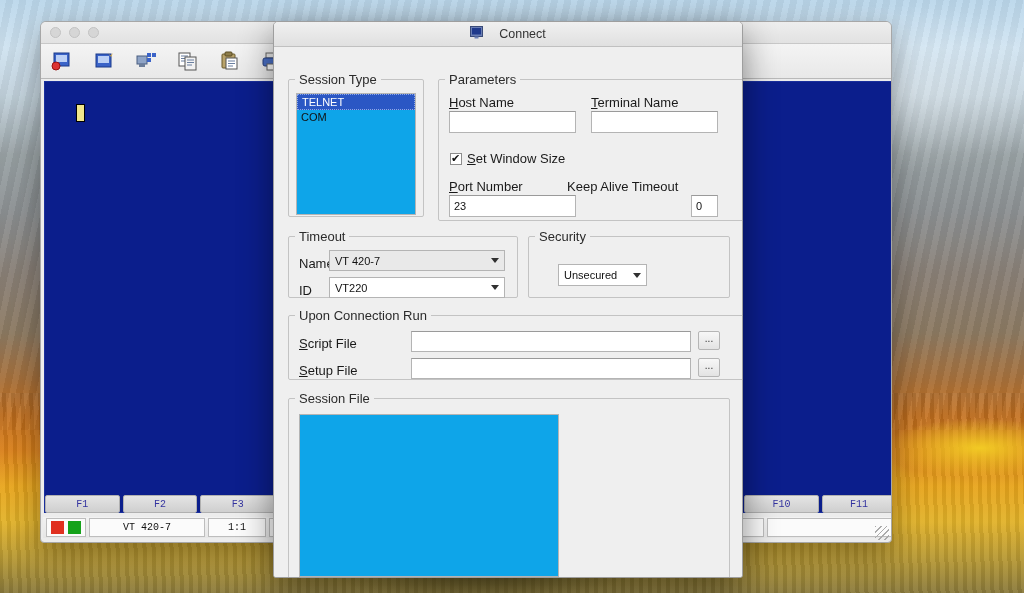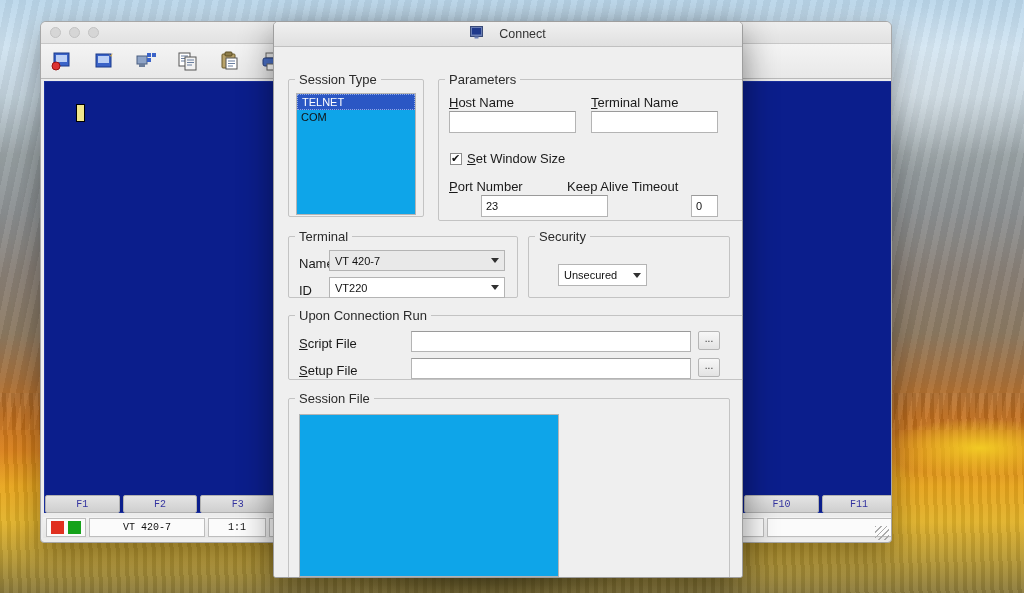--- a/index.html
+++ b/index.html
@@ -373,7 +373,7 @@
       <span class="lbl" style="left:10px; top:92px;">
         <span class="ul">P</span>ort Number
       </span>
-      <input class="tfield" style="left: 10px; top: 108px; width: 127px; height: 22px; margin-left: 32px;" value="23">
+      <input class="tfield" style="left: 10px; top: 108px; width: 127px; height: 22px;" value="23">
 
       <span class="lbl" style="left:128px; top:92px;">Keep Alive Timeout</span>
       <input class="tfield" style="left: 252px; top: 108px; width: 27px; height: 22px;" value="0">

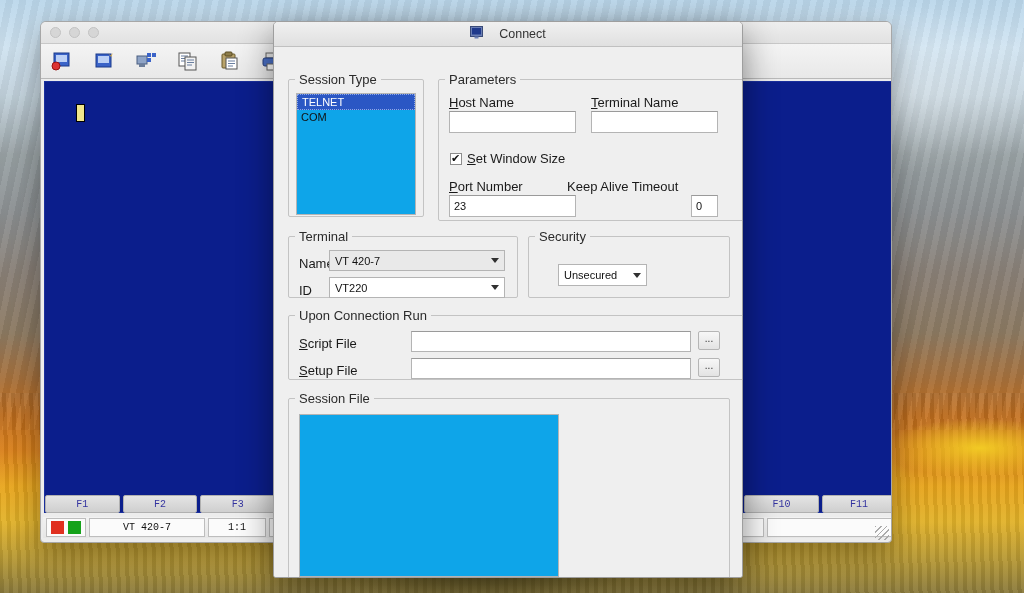--- a/index.html
+++ b/index.html
@@ -380,7 +380,7 @@
     </fieldset>
 
     <fieldset class="grp" style="left:14px; top:182px; width:230px; height:69px;">
-      <legend>Terminal</legend>
+      <legend>Timeout</legend>
 
       <span class="lbl" style="left:10px; top:12px;">Name</span>
       <div class="combo shaded" style="left:40px; top:6px; width:176px; height:21px;">

